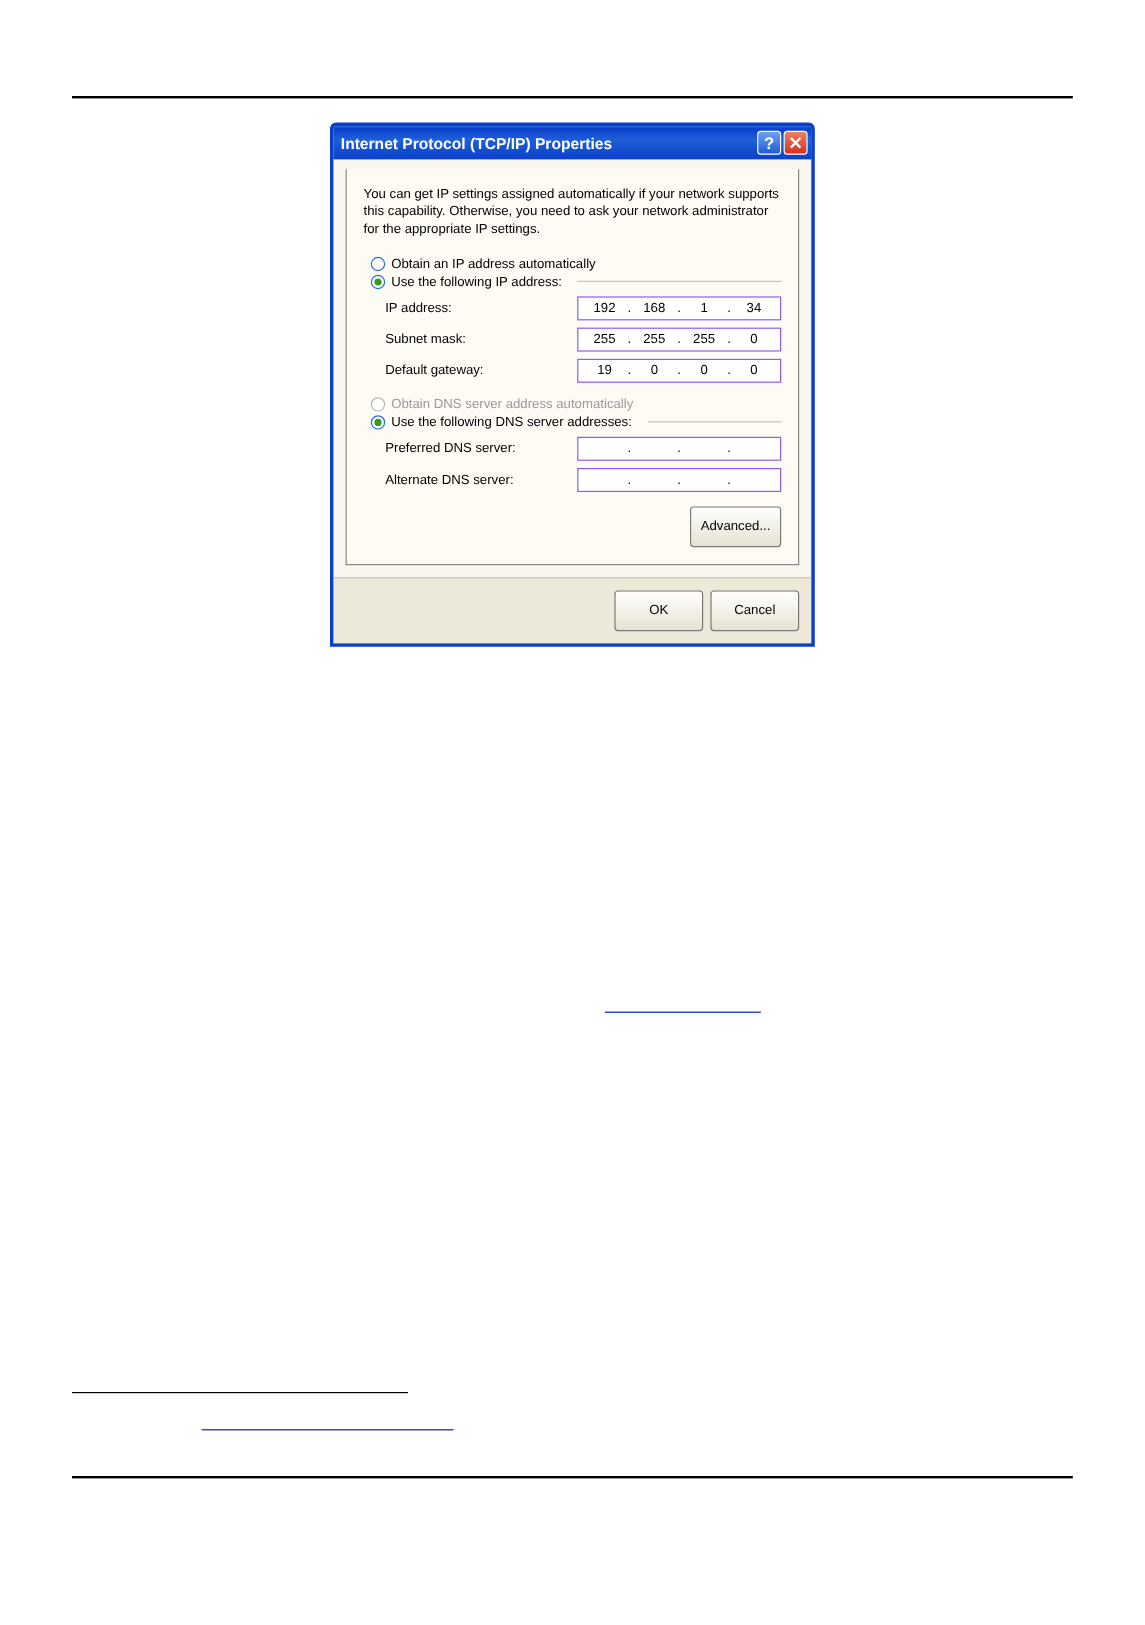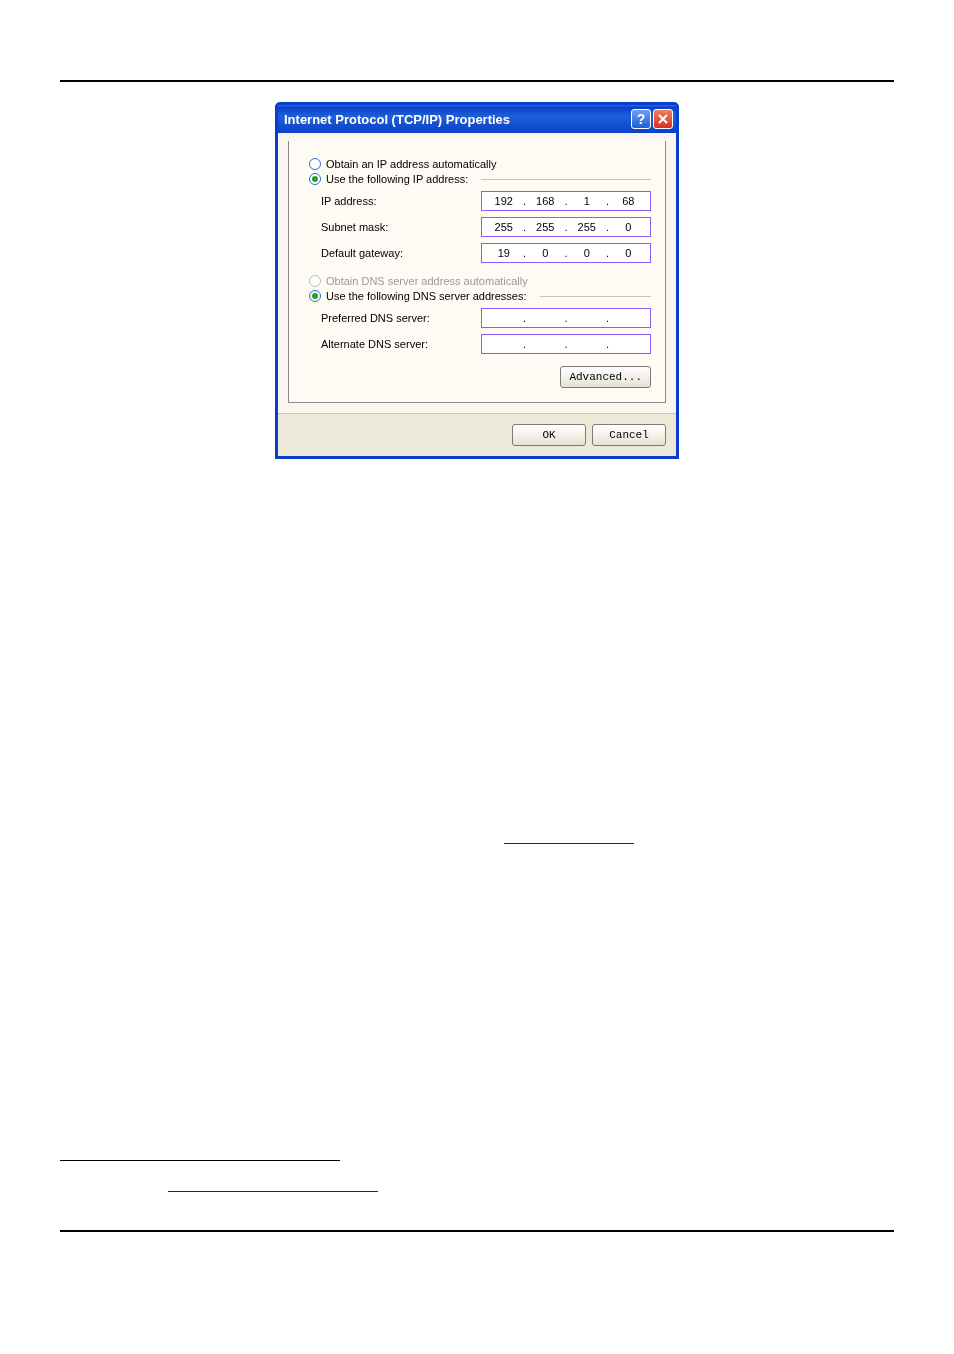--- a/index.html
+++ b/index.html
@@ -202,6 +202,7 @@
 
     <div class="dialog-body">
       <div class="tab-panel">
+        <div class="description">You can get IP settings assigned automatically if your network supports this capability. Otherwise, you need to ask your network administrator for the appropriate IP settings.</div>
 
         <div class="radio-row">
           <span class="radio-outer"></span>

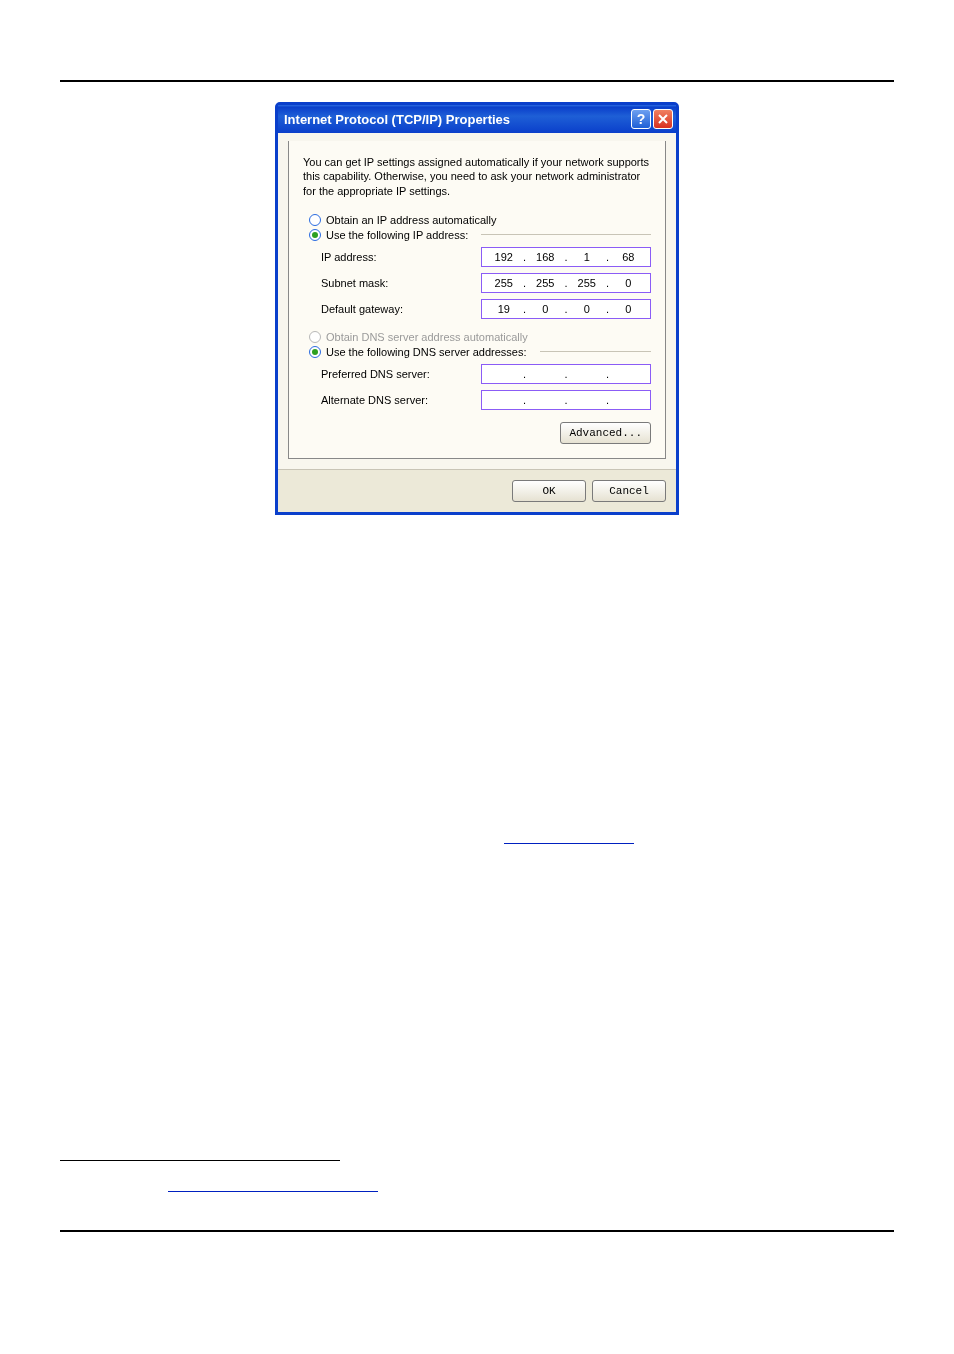--- a/index.html
+++ b/index.html
@@ -226,7 +226,7 @@
                 <span class="dot">.</span>
               <span class="oct">1</span>
                 <span class="dot">.</span>
-              <span class="oct">68</span>
+              <span class="oct">34</span>
             </div>
           </div>
           <div class="field-row">

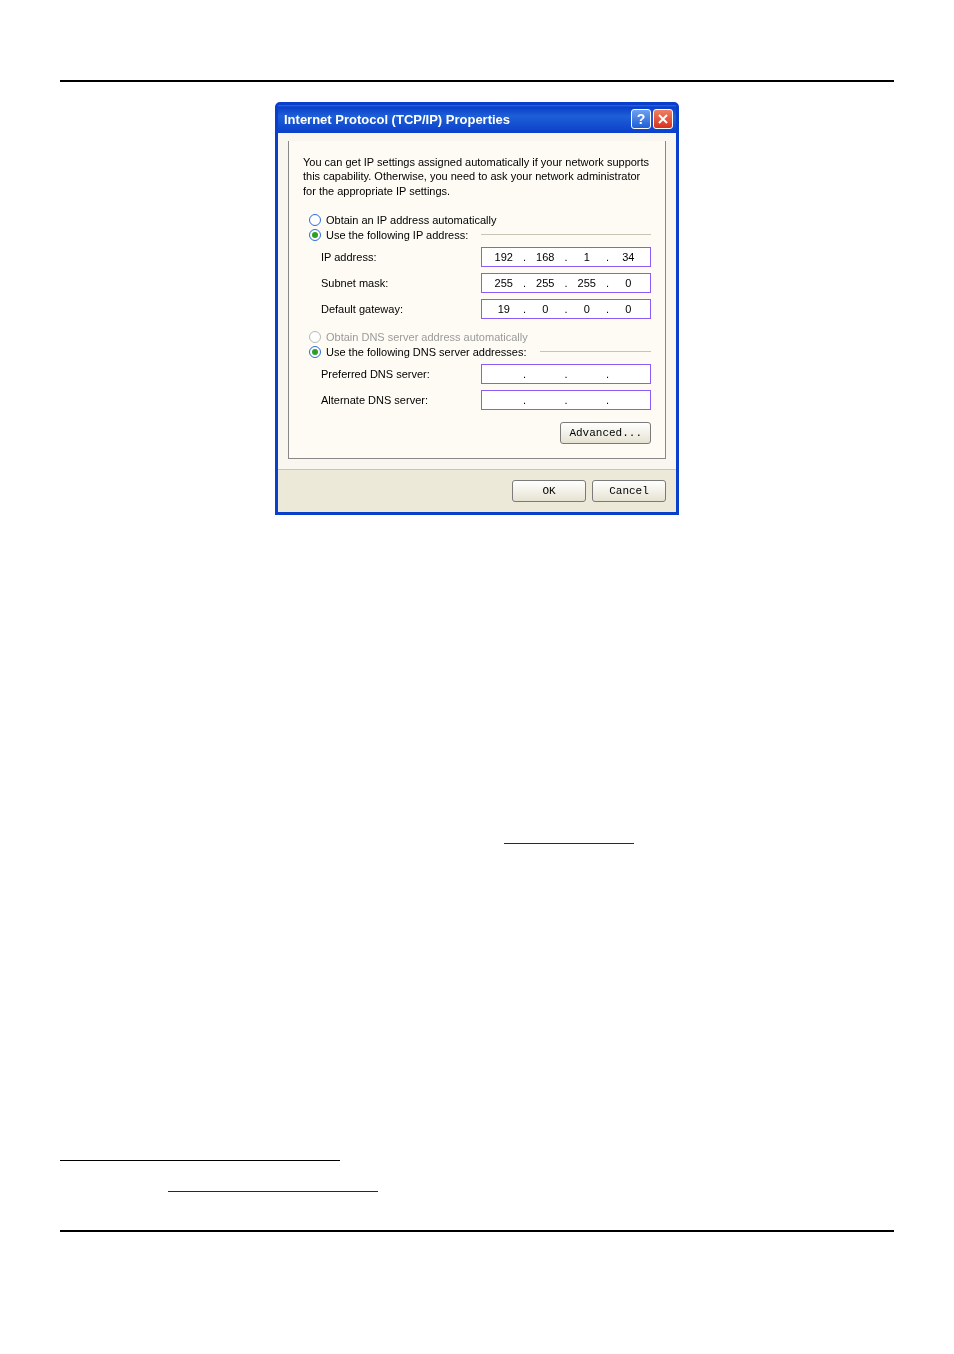--- a/index.html
+++ b/index.html
@@ -136,12 +136,12 @@
   .adv-row { text-align: right; margin-top: 10px;}
   .btn {
     min-width: 74px;
-    height: 22px;
+    height: 34px;
     background: linear-gradient(#fff,#E6E2D2);
     border: 1px solid #7A7A7A;
     border-radius: 3px;
     font-size: 11px;
-    font-family: Liberation Mono, monospace;
+    font-family: Liberation Sans, sans-serif;
     padding: 0 8px;
   }
   .dialog-footer {

